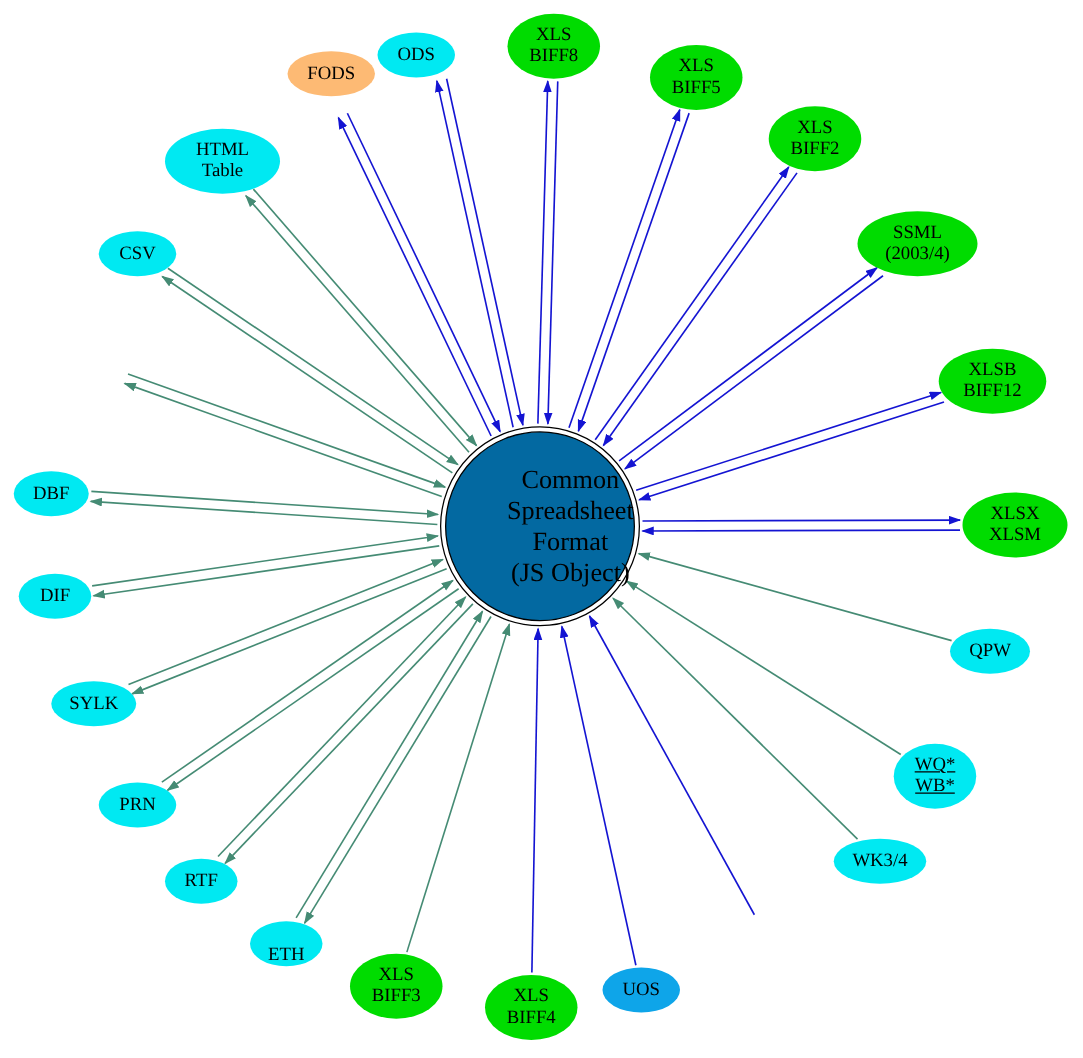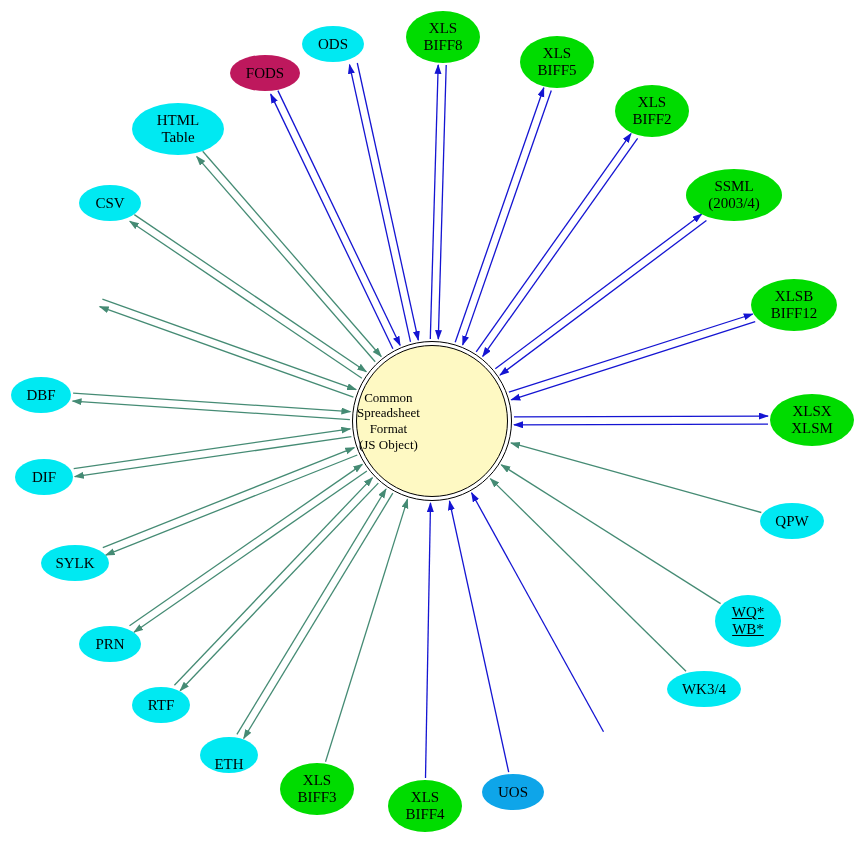--- a/index.html
+++ b/index.html
@@ -149,7 +149,7 @@
     <div class="node" style="left: 79px; top: 185px; width: 62px; height: 36px; background: rgb(0, 233, 242); align-items: center;"><span>CSV</span></div>
     <div class="node" style="left: 132px; top: 103px; width: 92px; height: 52px; background: rgb(0, 233, 242);"><span>HTML
 Table</span></div>
-    <div class="node" style="left: 230px; top: 55px; width: 70px; height: 36px; background: #be185d;"><span>FODS</span></div>
+    <div class="node" style="left: 230px; top: 41px; width: 70px; height: 36px; background: #fdba74;"><span>FODS</span></div>
   </div>
 
 </body></html>

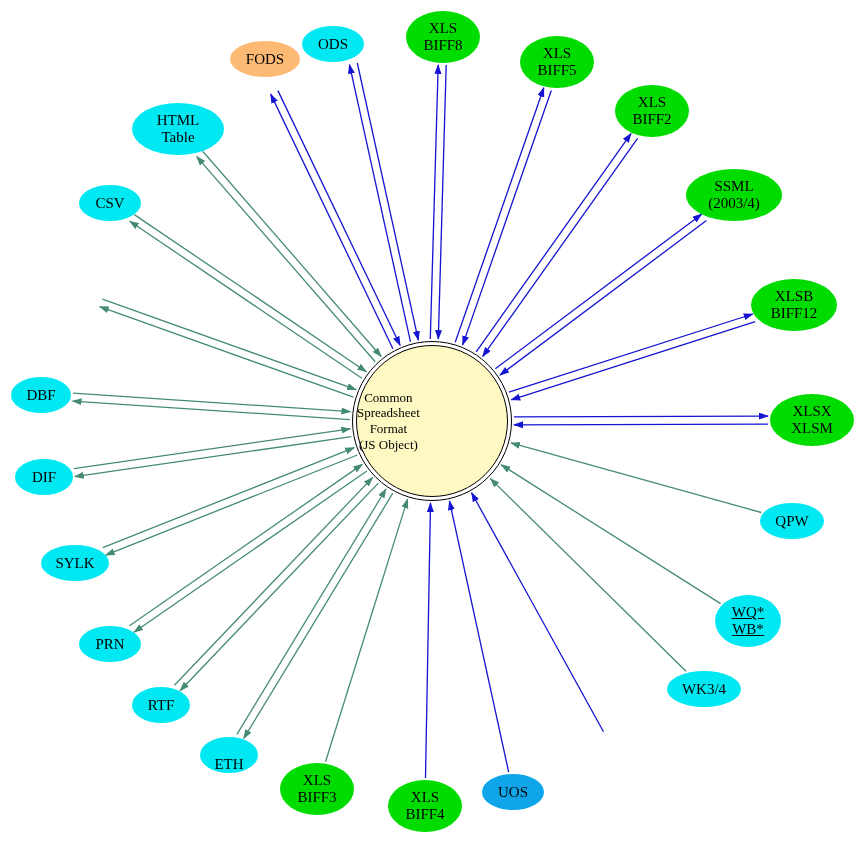--- a/index.html
+++ b/index.html
@@ -43,12 +43,12 @@
     inset: 3px;
     border-radius: 50%;
     border: 1px solid #000000;
-    background: #fef9c3;
+    background: #0369a1;
     display: flex;
     align-items: center;
-    justify-content: flex-start;
+    justify-content: flex-end;
     text-align: center;
-    font-size: 13px;
+    font-size: 21px;
     line-height: 1.2;
     color: #000000;
     white-space: pre-line;

